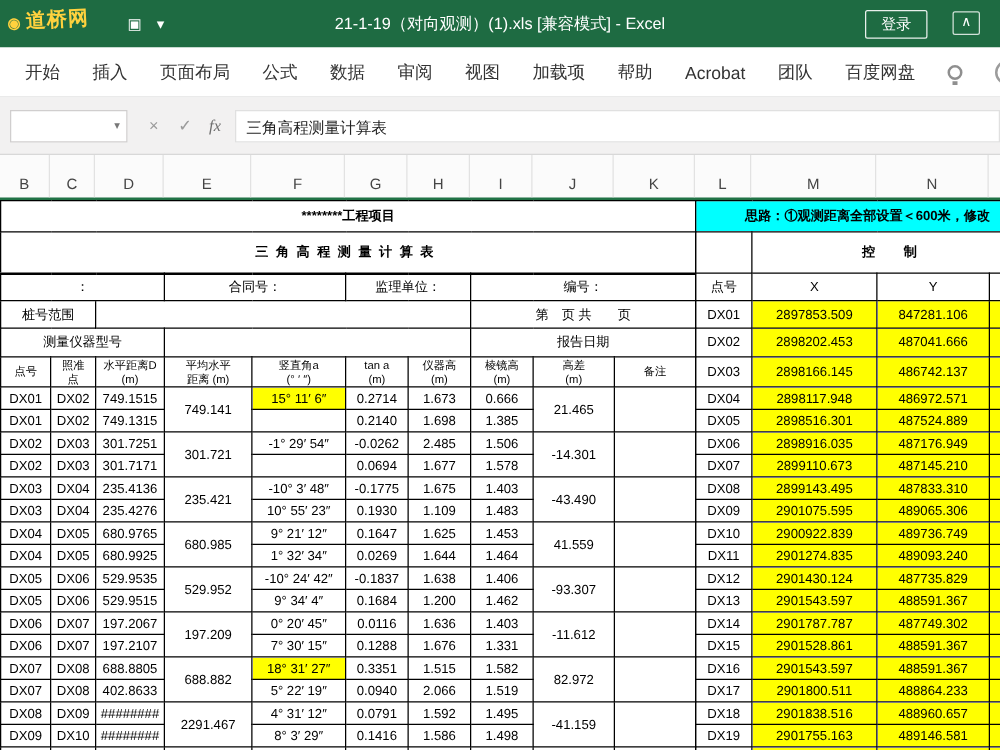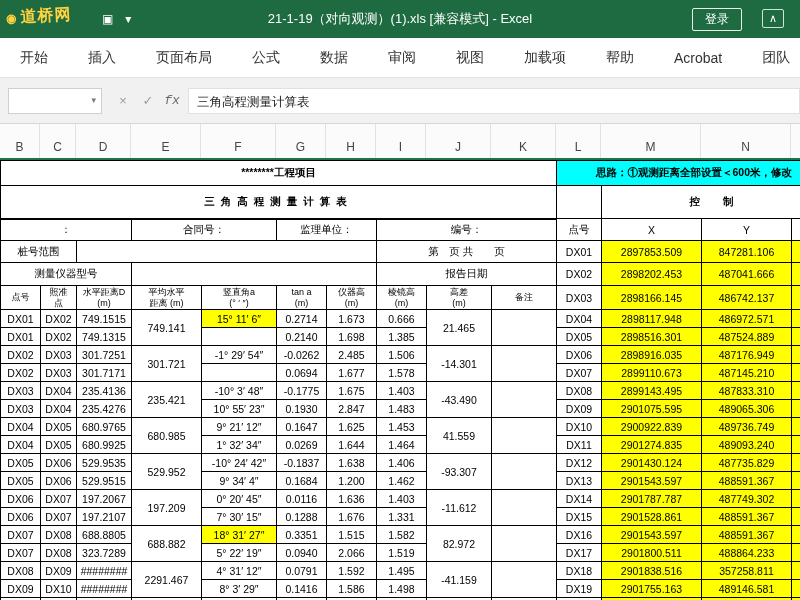--- a/index.html
+++ b/index.html
@@ -19,7 +19,7 @@
     text-align:center;line-height:17px;font-size:11px;border-radius:2px}
   
   .tabs{position:absolute;top:38px;left:0;right:0;height:40px;background:#fff;border-bottom:1px solid #e3e3e3;
-    display:flex;align-items:center;padding:0 16px 0 20px;gap:40px;font-size:14px;color:#333}
+    display:flex;align-items:center;padding:0 16px 0 20px;gap:26px;font-size:14px;color:#333}
   .rtab{white-space:nowrap;cursor:default}
   .bulb{width:12px;height:12px;border:2px solid #8f8f8f;border-radius:50%;position:relative;flex:0 0 auto}
   .bulb::after{content:"";position:absolute;left:2px;top:11px;width:4px;height:3px;background:#8f8f8f}

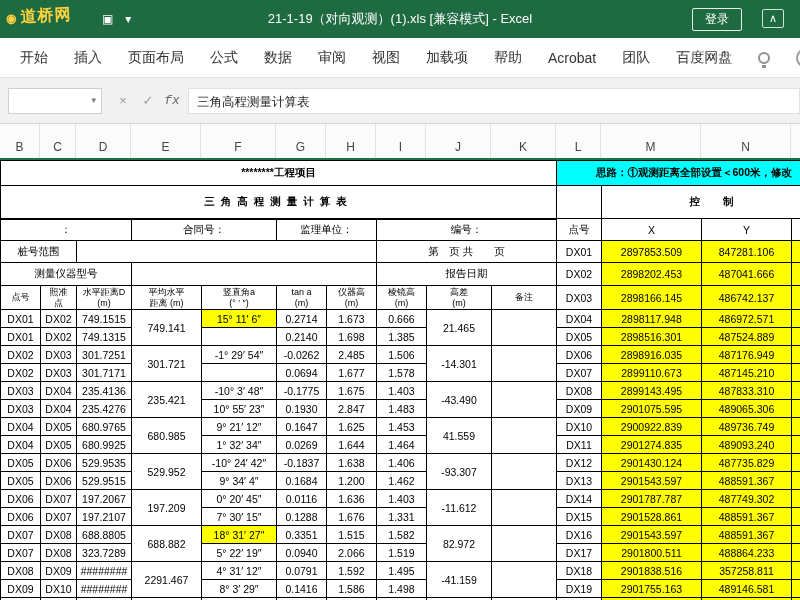--- a/index.html
+++ b/index.html
@@ -31,7 +31,7 @@
   .nb-caret{position:absolute;right:5px;top:6px;color:#777;font-size:9px}
   .fbtn{position:absolute;top:10px;height:26px;line-height:26px;width:22px;text-align:center;color:#9b9b9b;font-size:13px}
   .b-cancel{left:112px}.b-enter{left:137px}
-  .b-fx{left:161px;font-family:Liberation Mono, monospace;font-style:italic;color:#6d6d6d}
+  .b-fx{left:161px;font-family:Liberation Serif, serif;font-style:italic;color:#6d6d6d}
   .formula{position:absolute;left:188px;right:0;top:10px;height:26px;background:#fff;border:1px solid #e0e0e0;
     font-size:12.5px;padding:5px 8px 0;color:#222;white-space:nowrap;overflow:hidden}
   

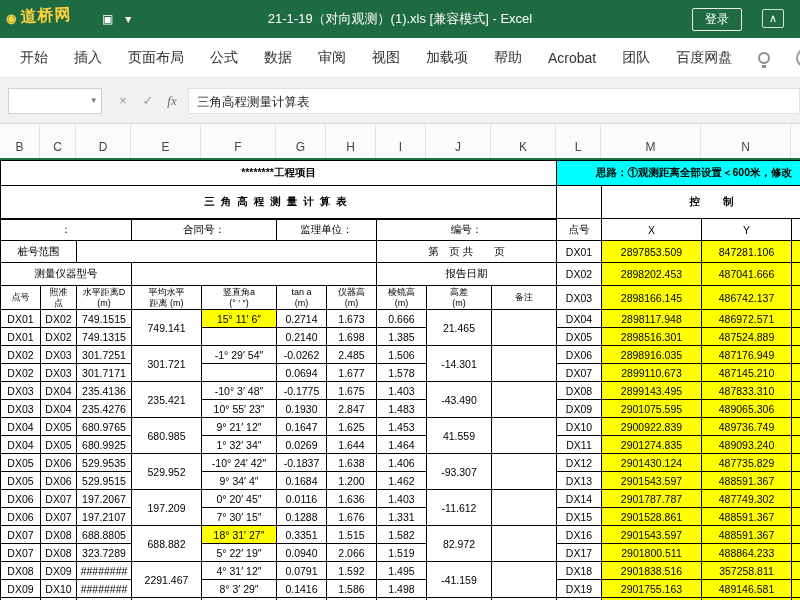--- a/index.html
+++ b/index.html
@@ -238,7 +238,7 @@
           <td>235.4276</td>
           <td>10° 55′ 23″</td>
           <td>0.1930</td>
-          <td>2.847</td>
+          <td>1.109</td>
           <td>1.483</td>
         </tr>
         <tr style="height: 18px;">

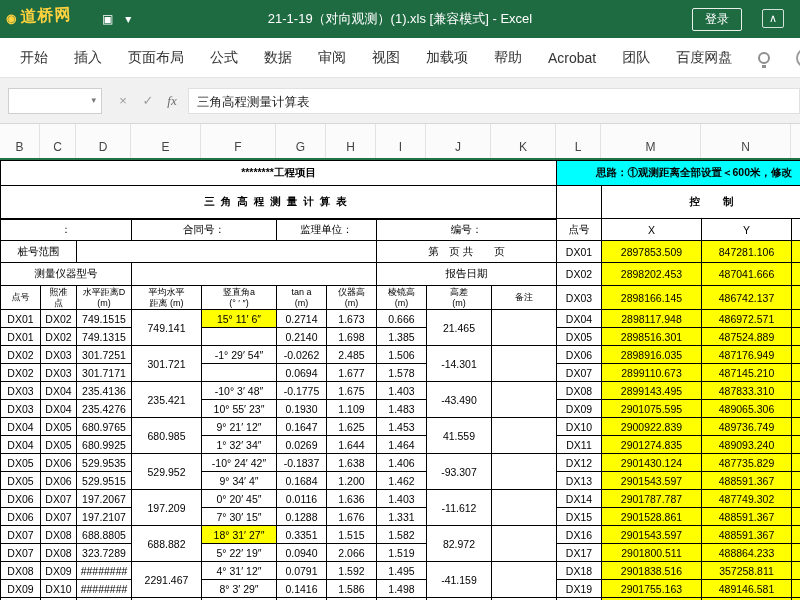--- a/index.html
+++ b/index.html
@@ -319,7 +319,7 @@
         <tr style="height: 18px;">
           <td>DX07</td>
           <td>DX08</td>
-          <td>323.7289</td>
+          <td>402.8633</td>
           <td>5° 22′ 19″</td>
           <td>0.0940</td>
           <td>2.066</td>

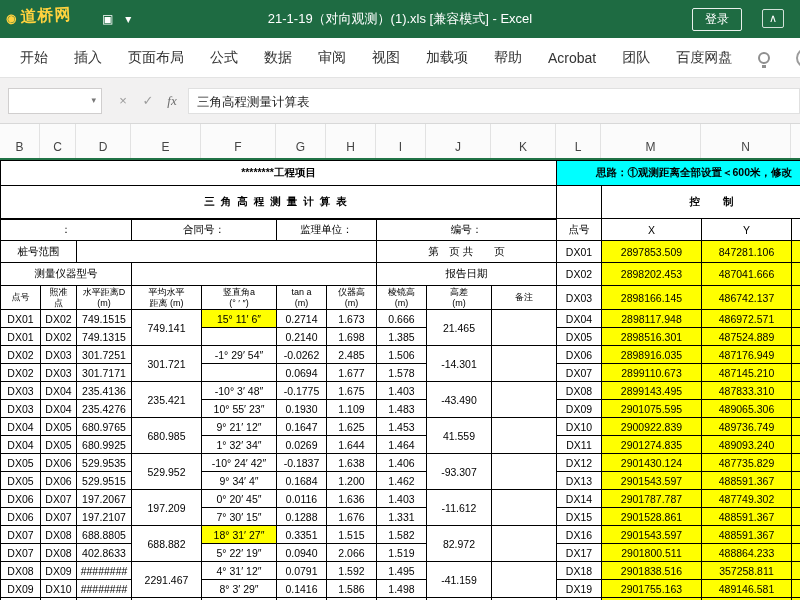--- a/index.html
+++ b/index.html
@@ -488,7 +488,7 @@
         <tr style="height: 18px;">
           <td>DX18</td>
           <td class="yx">2901838.516</td>
-          <td class="yx">357258.811</td>
+          <td class="yx">488960.657</td>
           <td class="yx zl">10</td>
         </tr>
         <tr style="height: 18px;">

